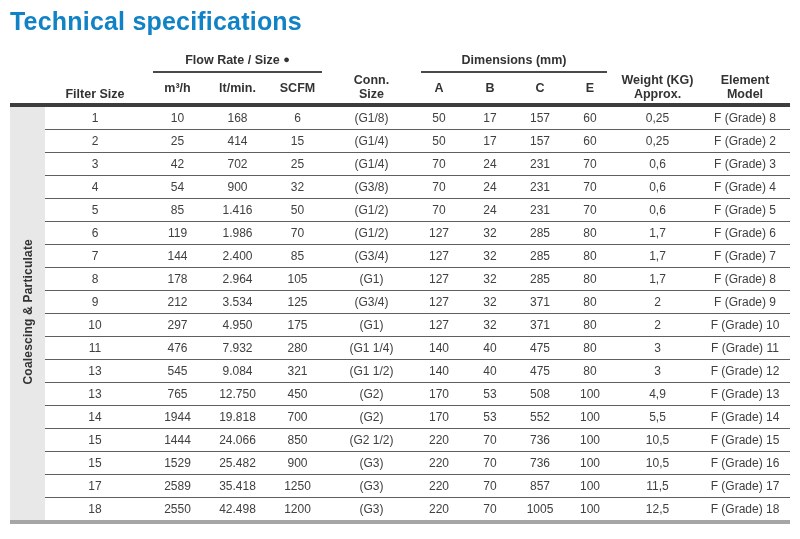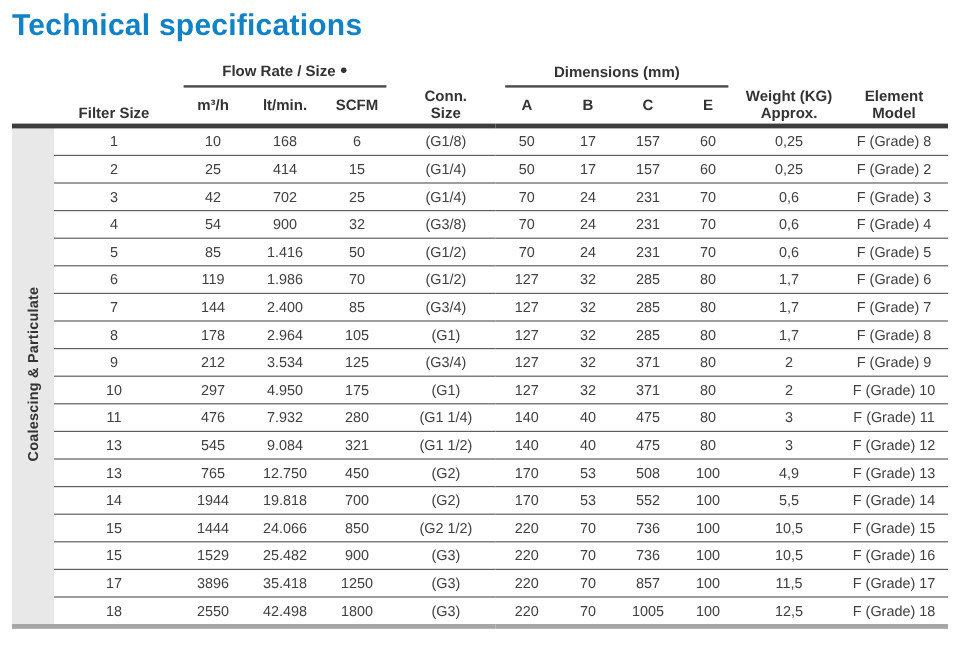--- a/index.html
+++ b/index.html
@@ -349,7 +349,7 @@
         </tr>
         <tr>
           <td>17</td>
-          <td>3896</td>
+          <td>2589</td>
           <td>35.418</td>
           <td>1250</td>
           <td>(G3)</td>

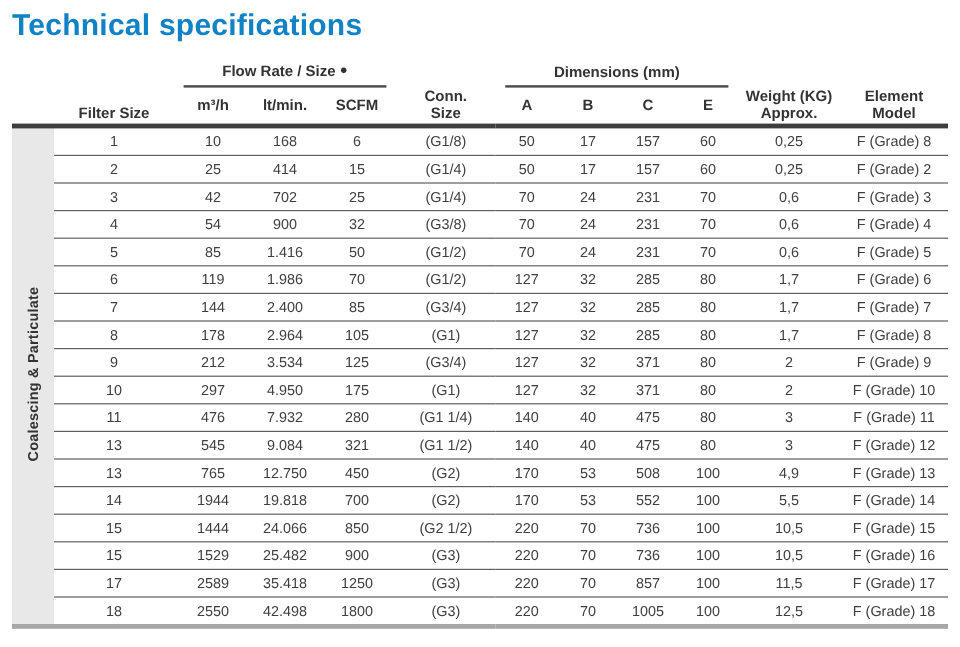--- a/index.html
+++ b/index.html
@@ -364,7 +364,7 @@
           <td>18</td>
           <td>2550</td>
           <td>42.498</td>
-          <td>1800</td>
+          <td>1200</td>
           <td>(G3)</td>
           <td>220</td>
           <td>70</td>

